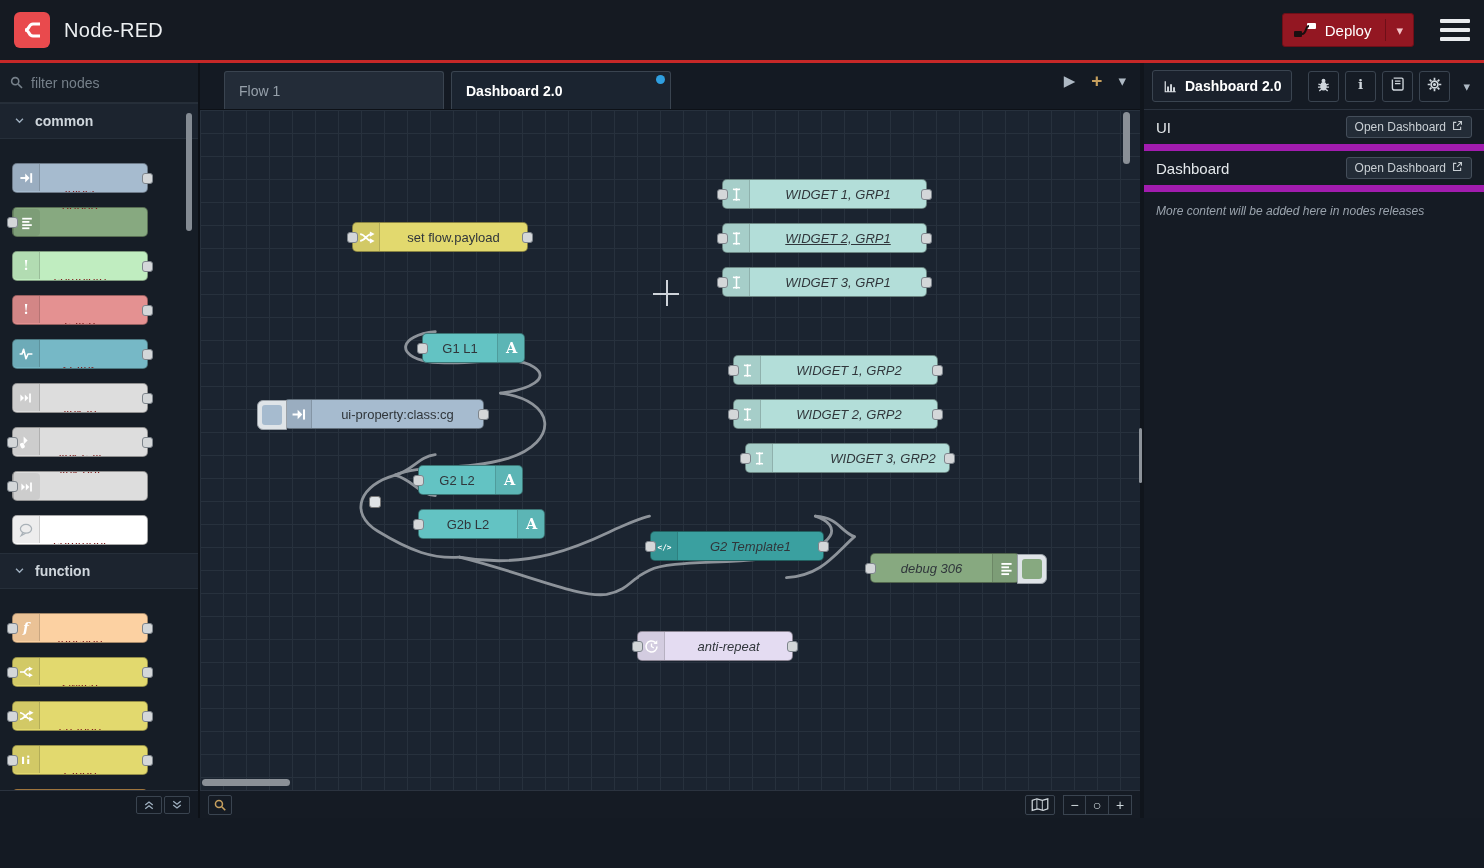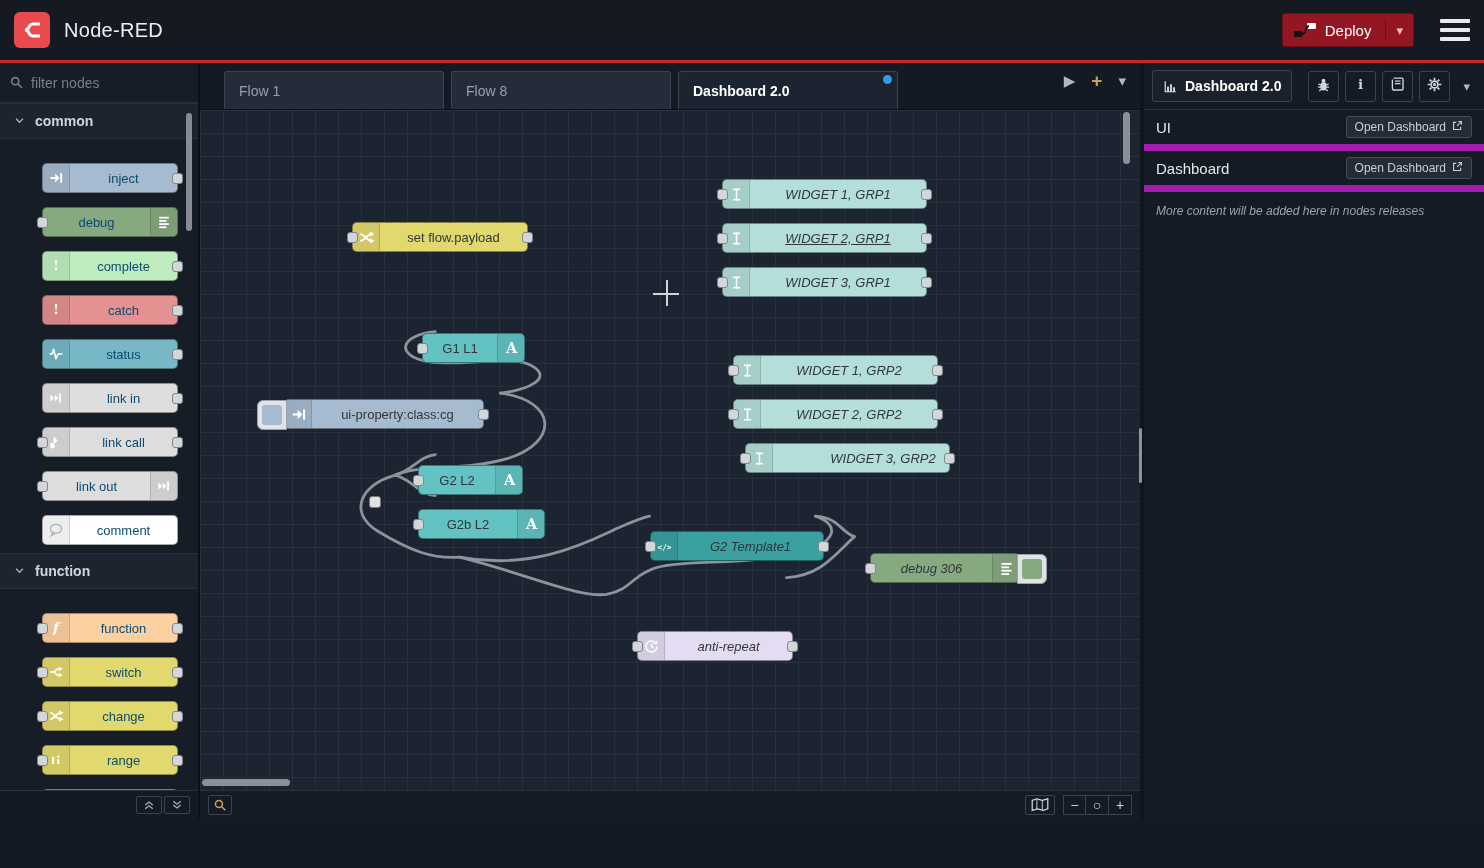--- a/index.html
+++ b/index.html
@@ -371,9 +371,6 @@
             <div class="tab">
               <span>Flow 1</span>
             </div>
-            <div class="tab">
-              <span>Flow 8</span>
-            </div>
             <div class="tab active">
               <span>Dashboard 2.0</span>
               <span class="dot"></span>

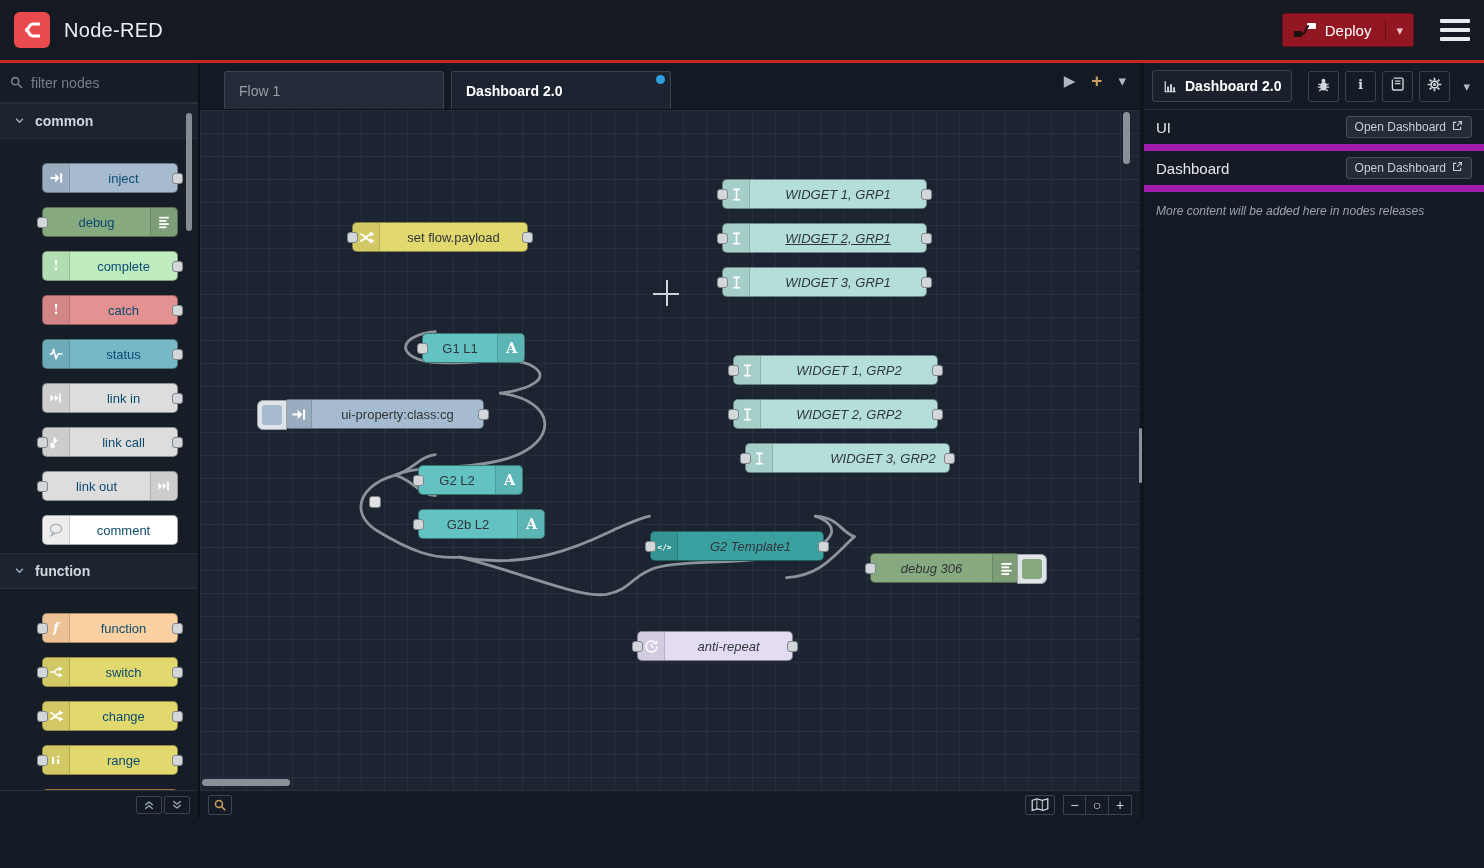--- a/index.html
+++ b/index.html
@@ -39,9 +39,9 @@
     color:#cfd6dc; font-weight:bold; font-size:14px; cursor:pointer; }
   .pal-cat svg { width:11px; height:11px; }
   .pal-items { padding:10px 0 8px 0; }
-  .pal-node { position:relative; width:136px; height:30px; margin:14px 0 0 42px;
+  .pal-node { position:relative; width:136px; height:30px; margin:14px 0 0 12px;
     border:1px solid rgba(0,0,0,.35); border-radius:5px; display:flex;
-    font-size:13px; color:#0c4a6e; cursor:grab; }
+    font-size:13px; color:#7f1d1d; cursor:grab;flex-direction:column; }
   .nicon { width:27px; flex:0 0 27px; display:flex; align-items:center;
     justify-content:center; background:rgba(0,0,0,.07); }
   .nicon.left { border-right:1px solid rgba(0,0,0,.14); border-radius:4px 0 0 4px; }

